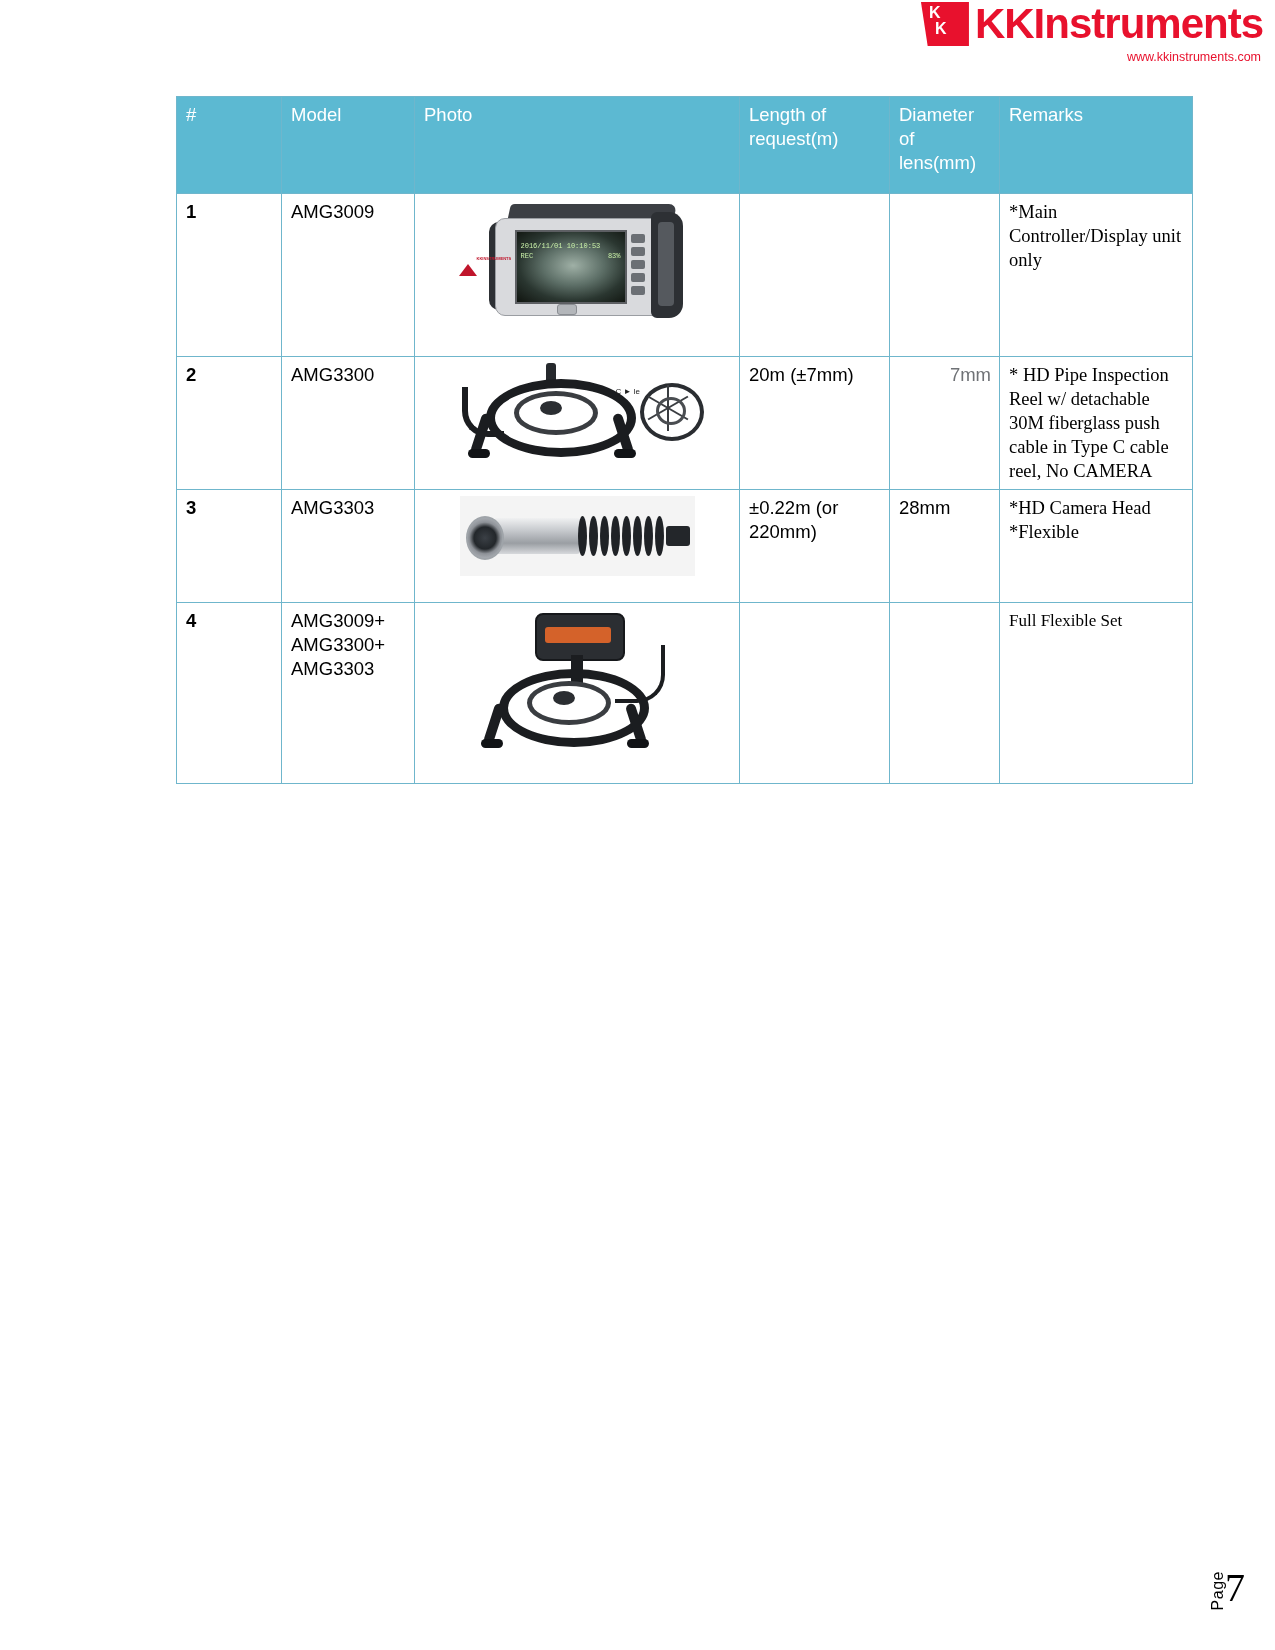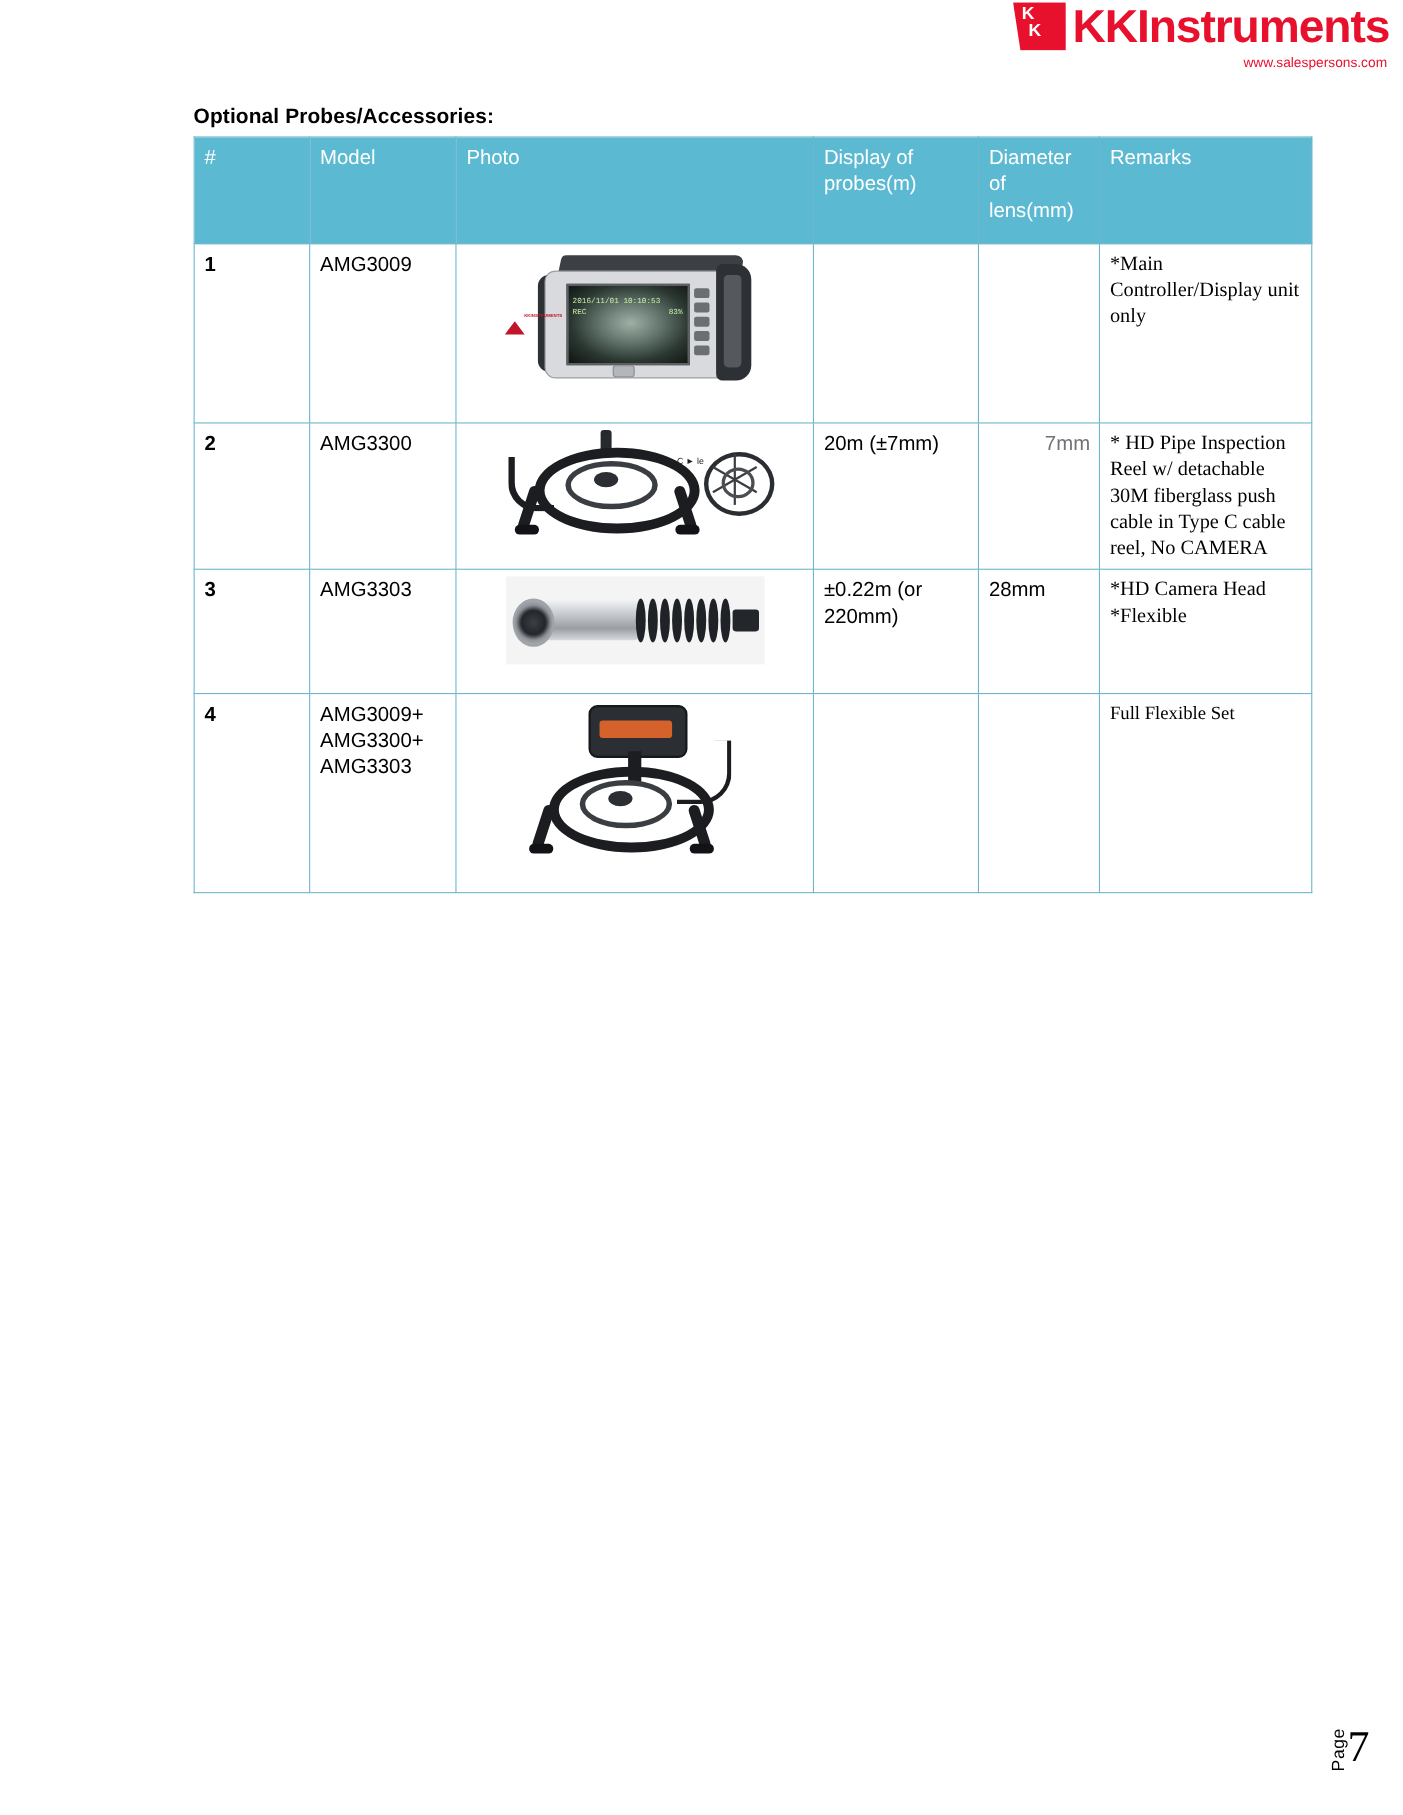--- a/index.html
+++ b/index.html
@@ -340,7 +340,7 @@
     </span>
     <span class="logo-word">KKInstruments</span>
   </div>
-  <div class="logo-url">www.salespersons.com</div>
+  <div class="logo-url">www.kkinstruments.com</div>
 </div>
 
 <div class="content">

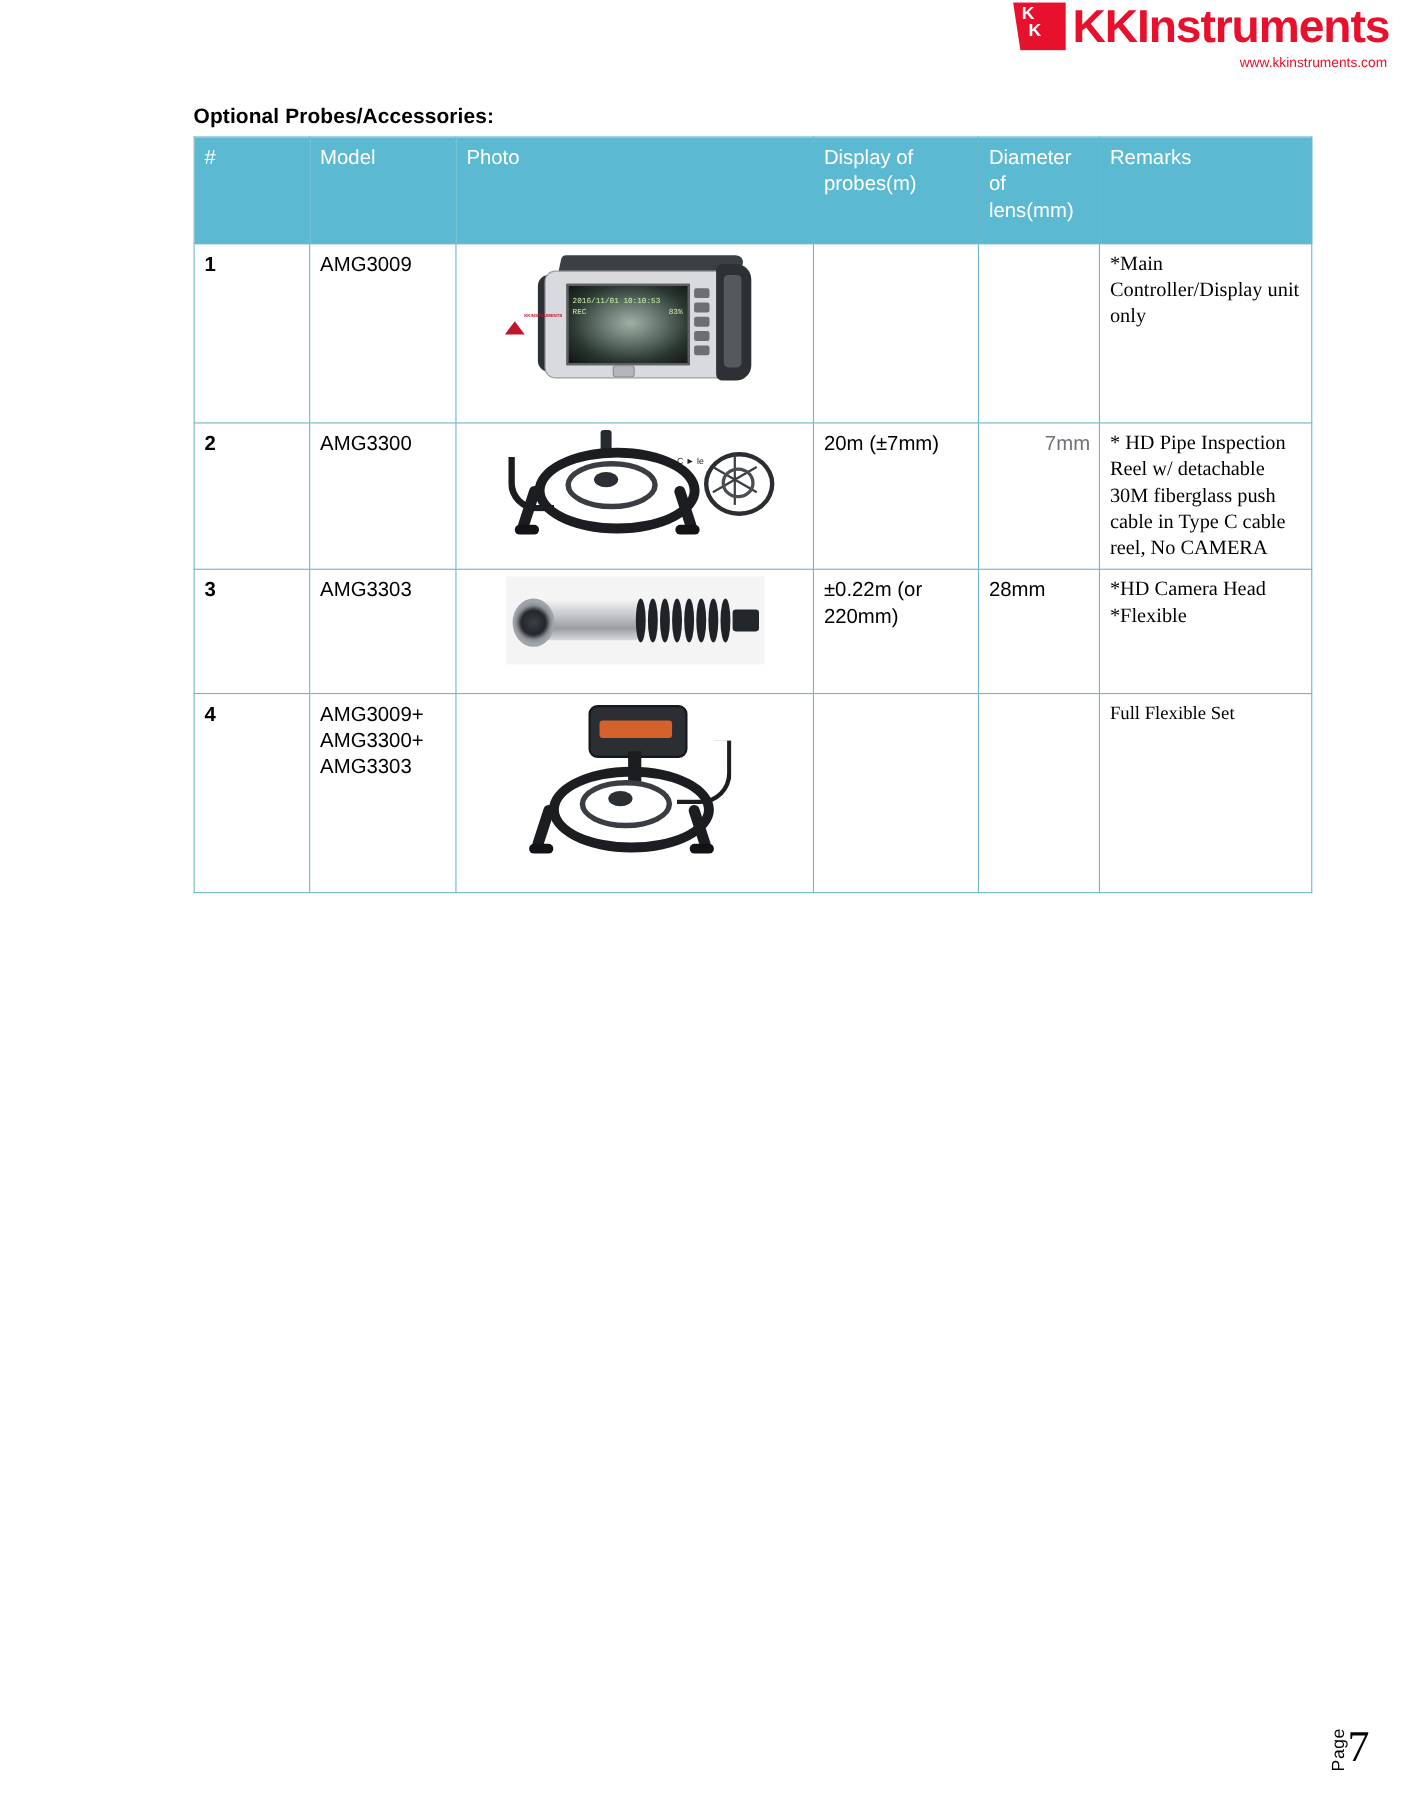--- a/index.html
+++ b/index.html
@@ -345,7 +345,6 @@
 
 <div class="content">
 
-  <div class="section-title">Optional Probes/Accessories:</div>
 
   <table class="probe-table">
     <colgroup>

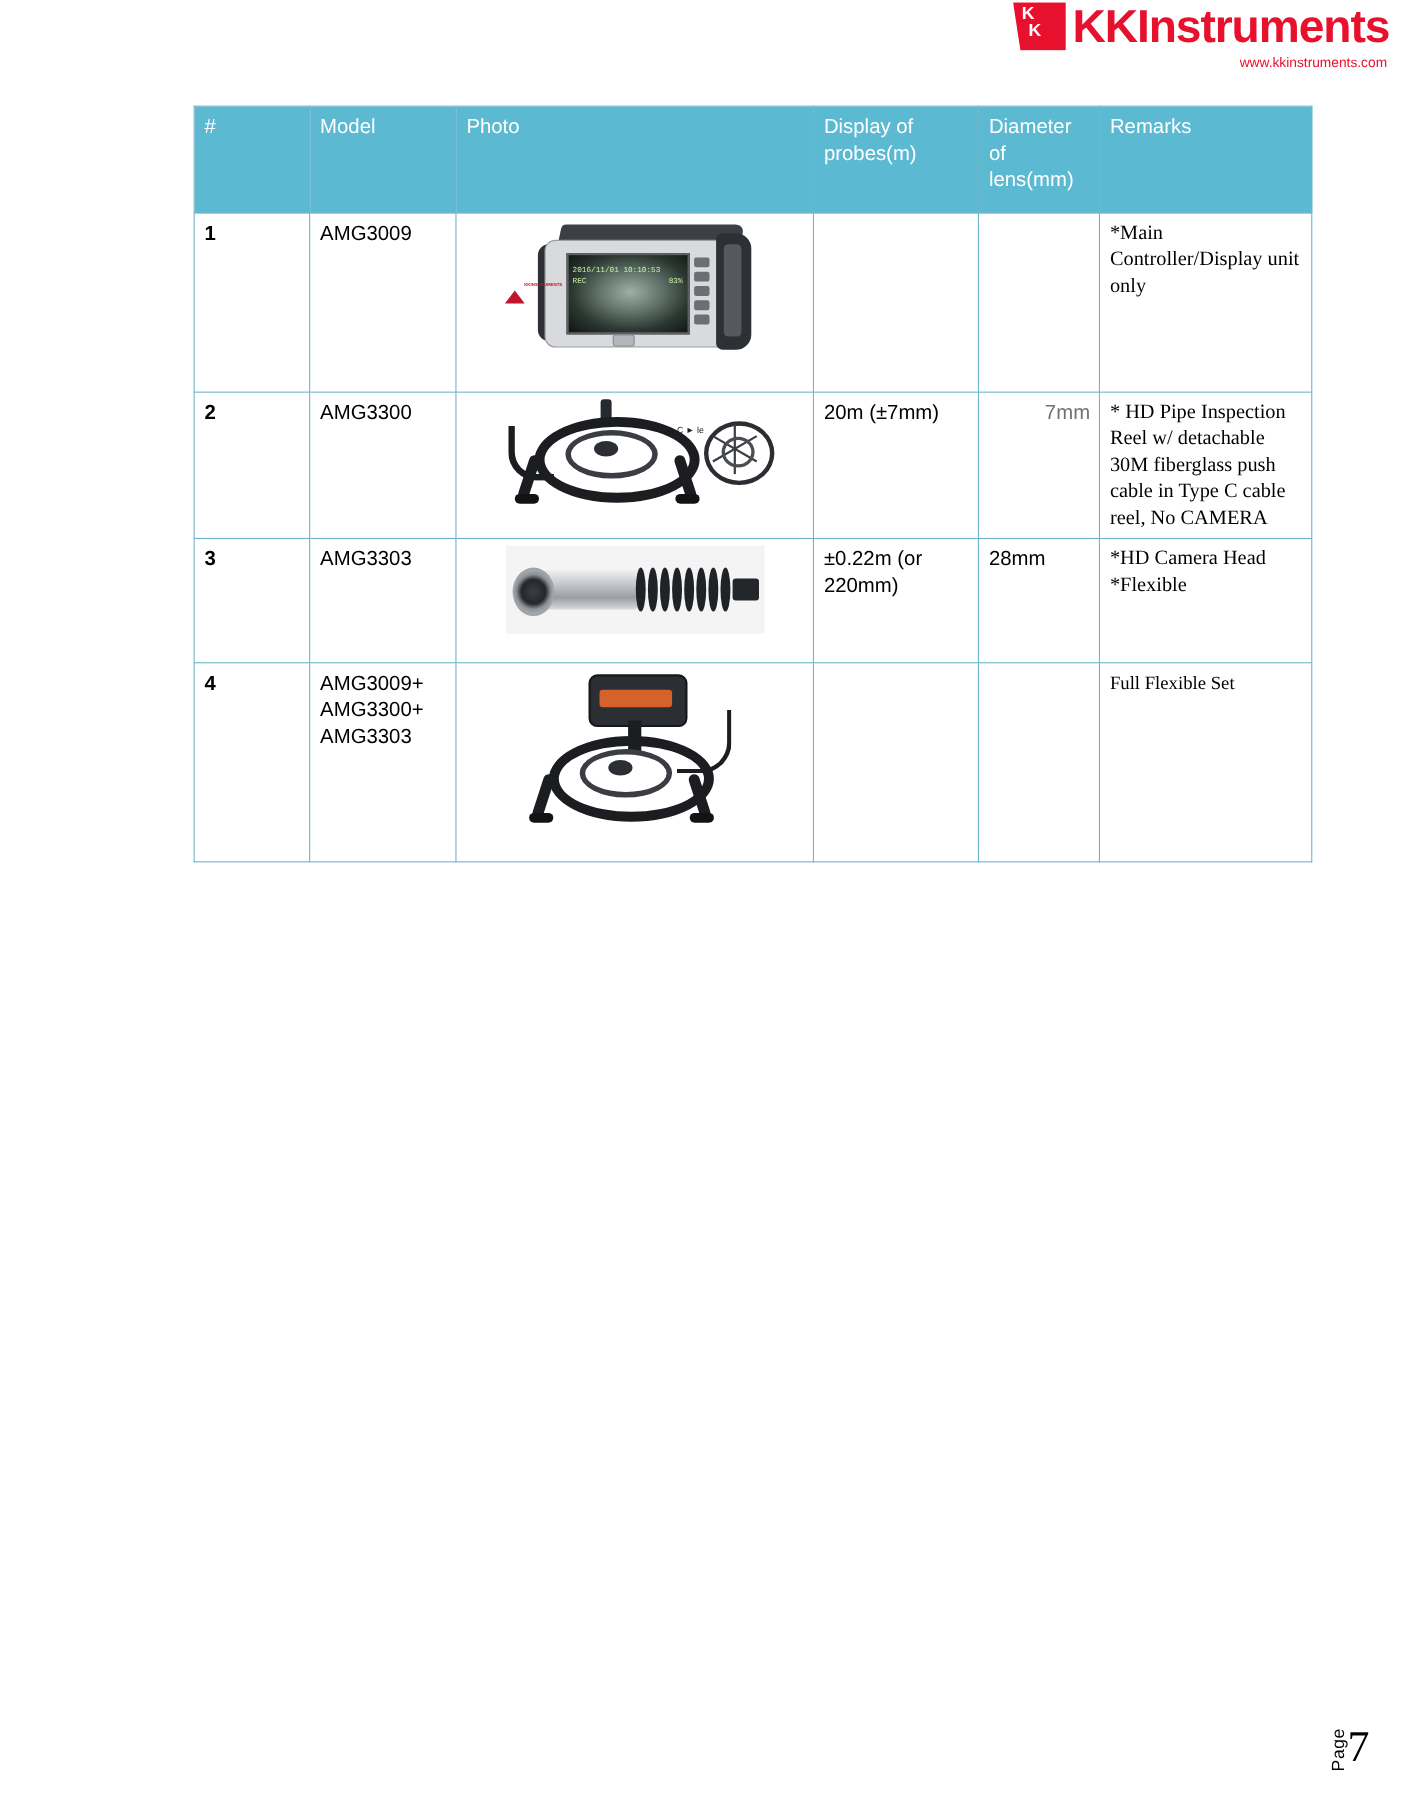--- a/index.html
+++ b/index.html
@@ -360,7 +360,7 @@
         <th>#</th>
         <th>Model</th>
         <th>Photo</th>
-        <th>Display of probes(m)</th>
+        <th>Length of request(m)</th>
         <th>Diameter of lens(mm)</th>
         <th>Remarks</th>
       </tr>

